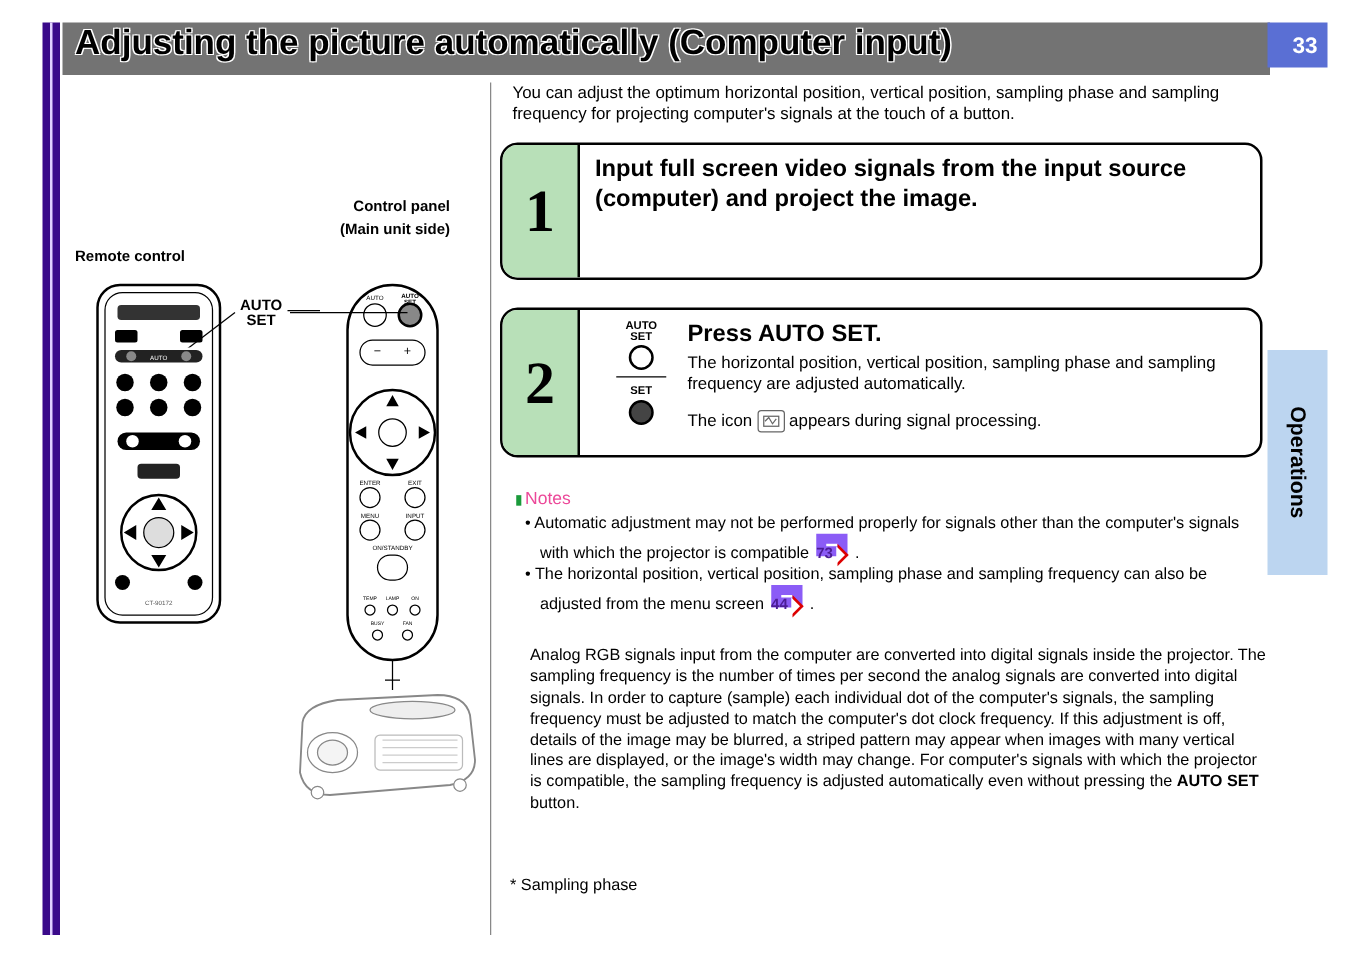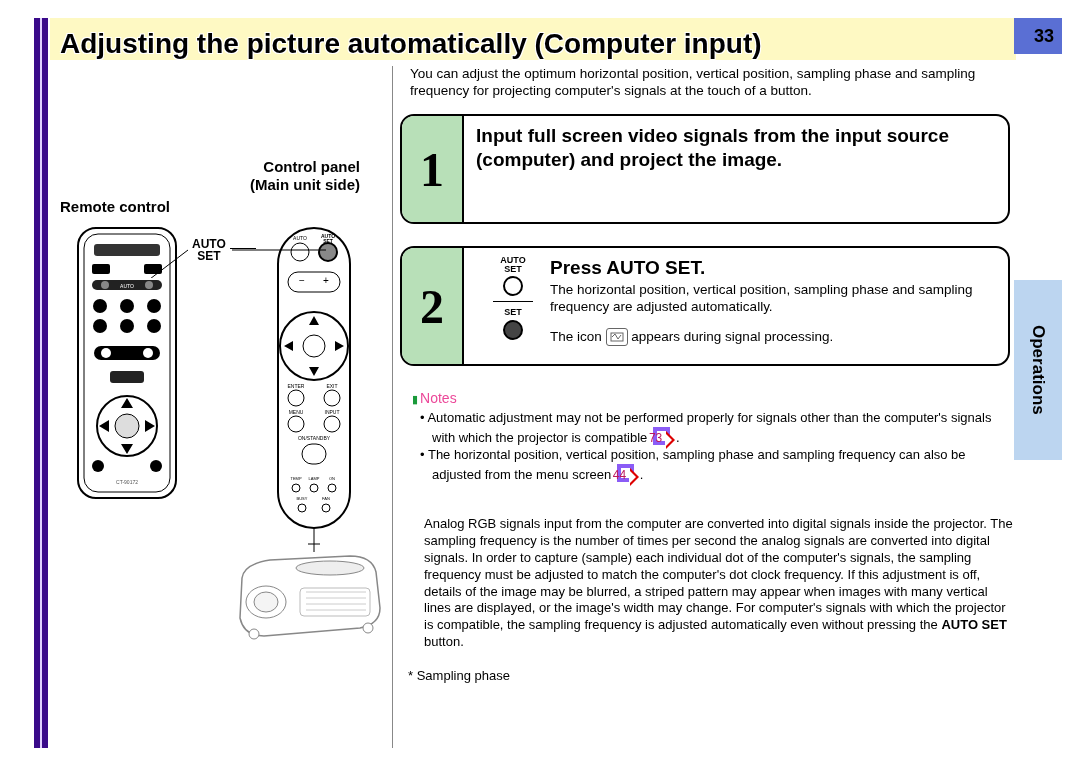--- a/index.html
+++ b/index.html
@@ -66,9 +66,9 @@
     top: 18px;
     width: 966px;
     height: 42px;
-    background: #fef9c3;
+    background: #737373;
     display: flex;
-    align-items: flex-end;
+    align-items: flex-start;
     padding-left: 10px;
   }
   .title-banner h1 {

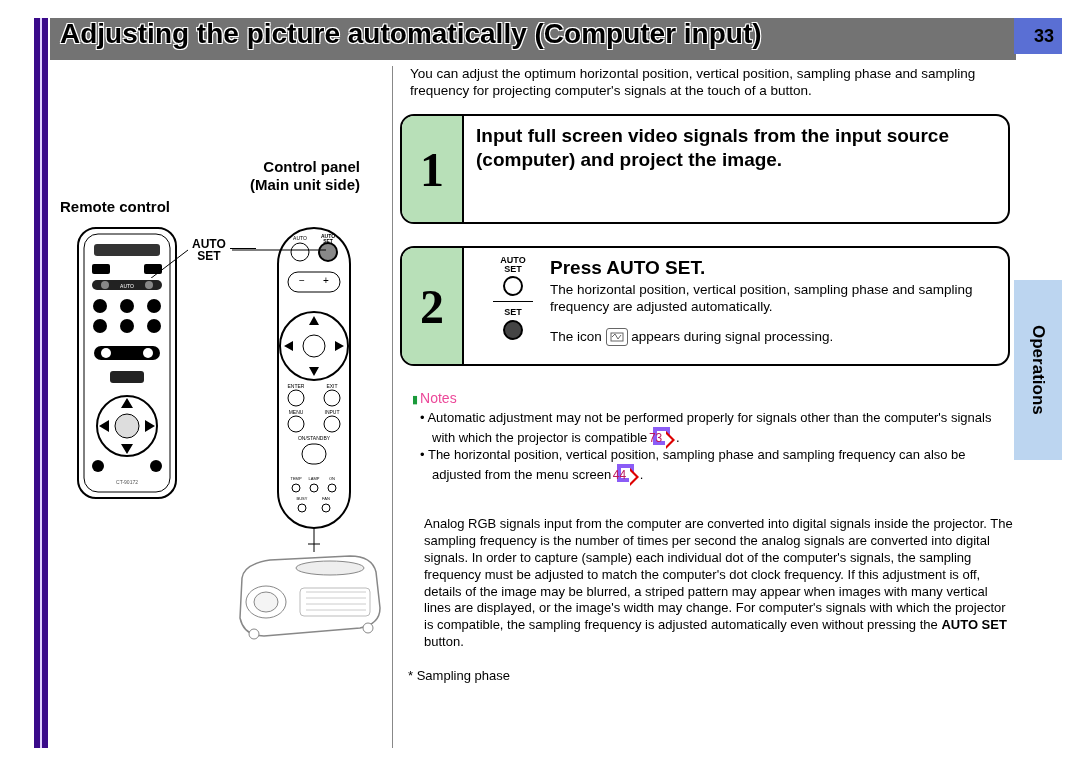--- a/index.html
+++ b/index.html
@@ -20,7 +20,7 @@
     width: 48px;
     height: 36px;
     background: #5a6fd4;
-    color: #000000;
+    color: #ffffff;
     font-weight: bold;
     font-size: 18px;
     display: flex;

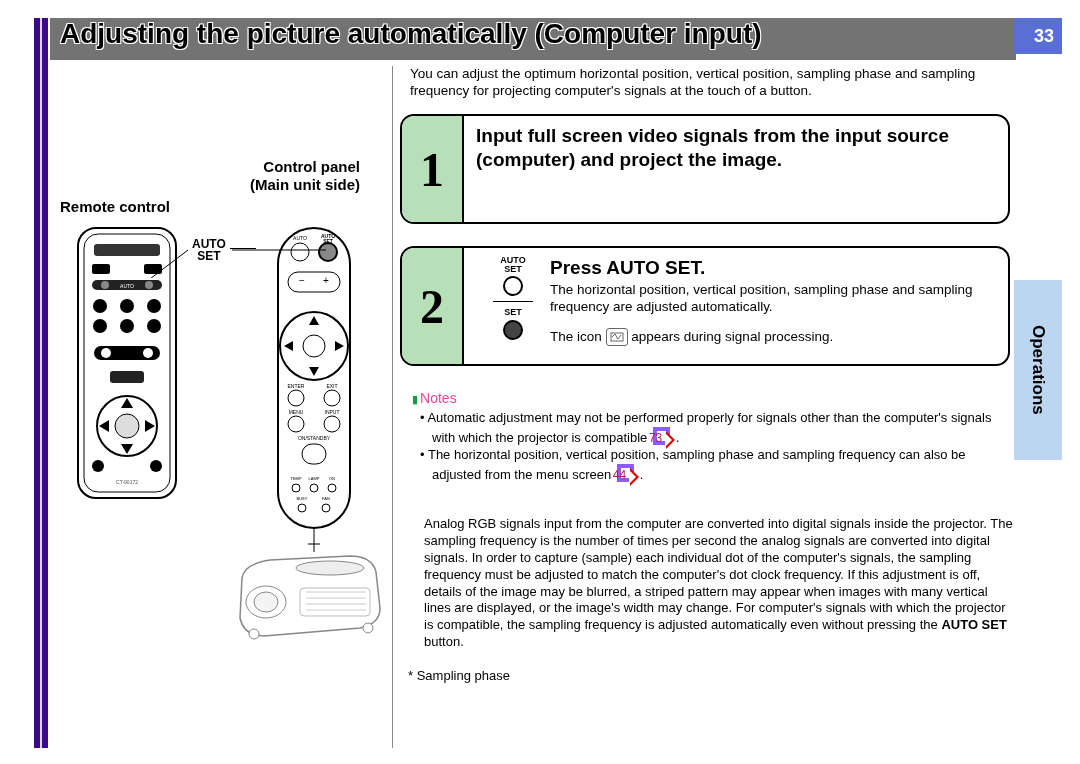--- a/index.html
+++ b/index.html
@@ -191,7 +191,7 @@
     width: 320px;
     height: 460px;
   }
-  .lbl { font-weight: bold; font-size: 15px; position:absolute;}
+  .lbl { font-weight: bold; font-size: 12px; position:absolute;}
   .lbl.control-panel { right: 20px; top: 0; text-align:right;}
   .lbl.main-unit { right: 20px; top: 18px; font-weight: bold;}
   .lbl.remote { left: 0; top: 40px;}

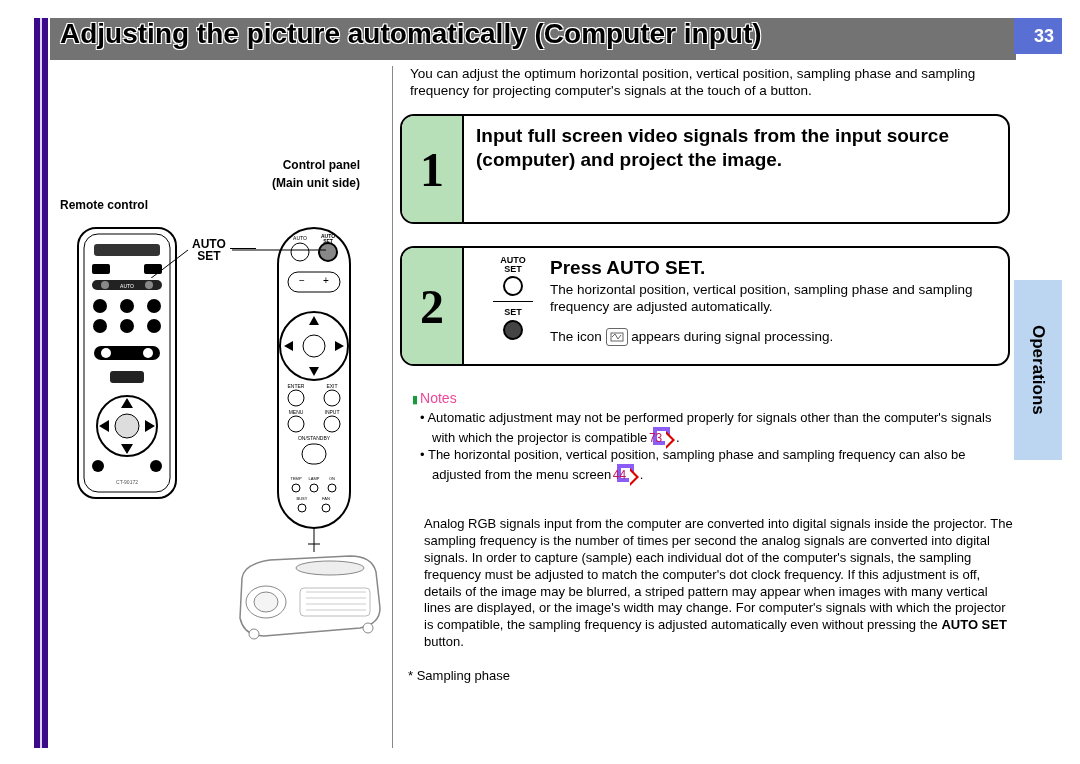--- a/index.html
+++ b/index.html
@@ -145,9 +145,9 @@
   .bullets li::before{ content:"• "; }
   .ref-badge{
     display:inline-block;
-    border:4px solid #8b5cf6;
-    color:#be185d;
-    font-weight:normal;
+    border:8px solid #8b5cf6;
+    color:#4c1d95;
+    font-weight:bold;
     font-size:12px;
     padding:0 4px;
     position:relative;

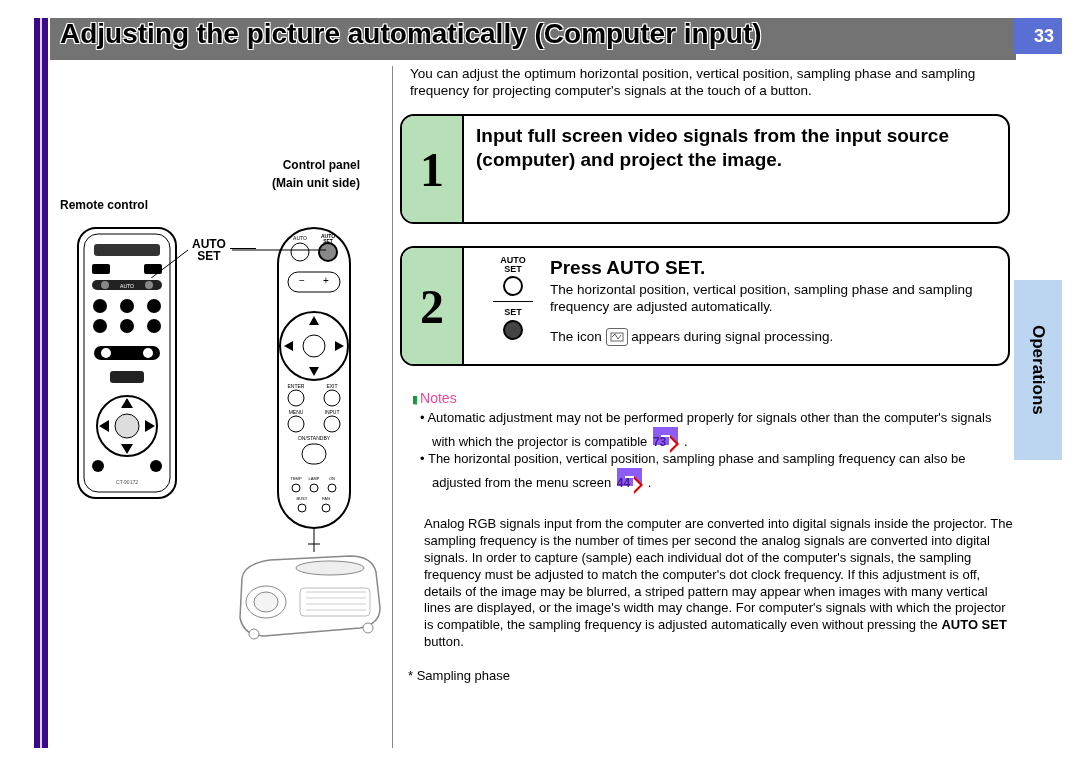--- a/index.html
+++ b/index.html
@@ -182,7 +182,7 @@
   .defs .term-label::before{content:"* ";}
   .defs .term-body{ padding-left: 16px; }
   .def1 { top: 516px; }
-  .def2 { top: 668px; }
+  .def2 { top: 700px; }
   
   .left-col {
     position: absolute;

